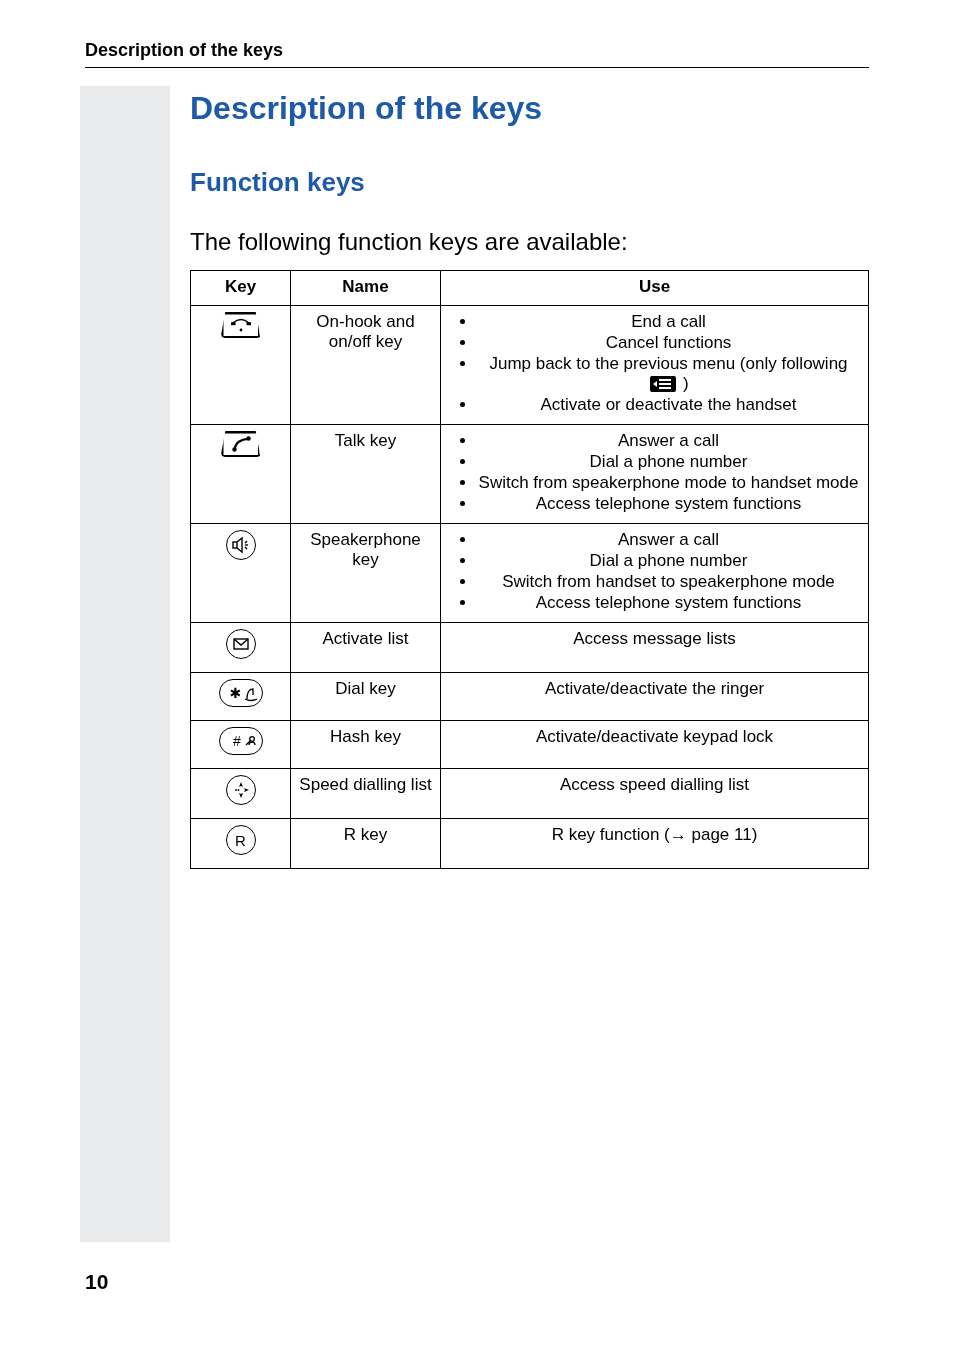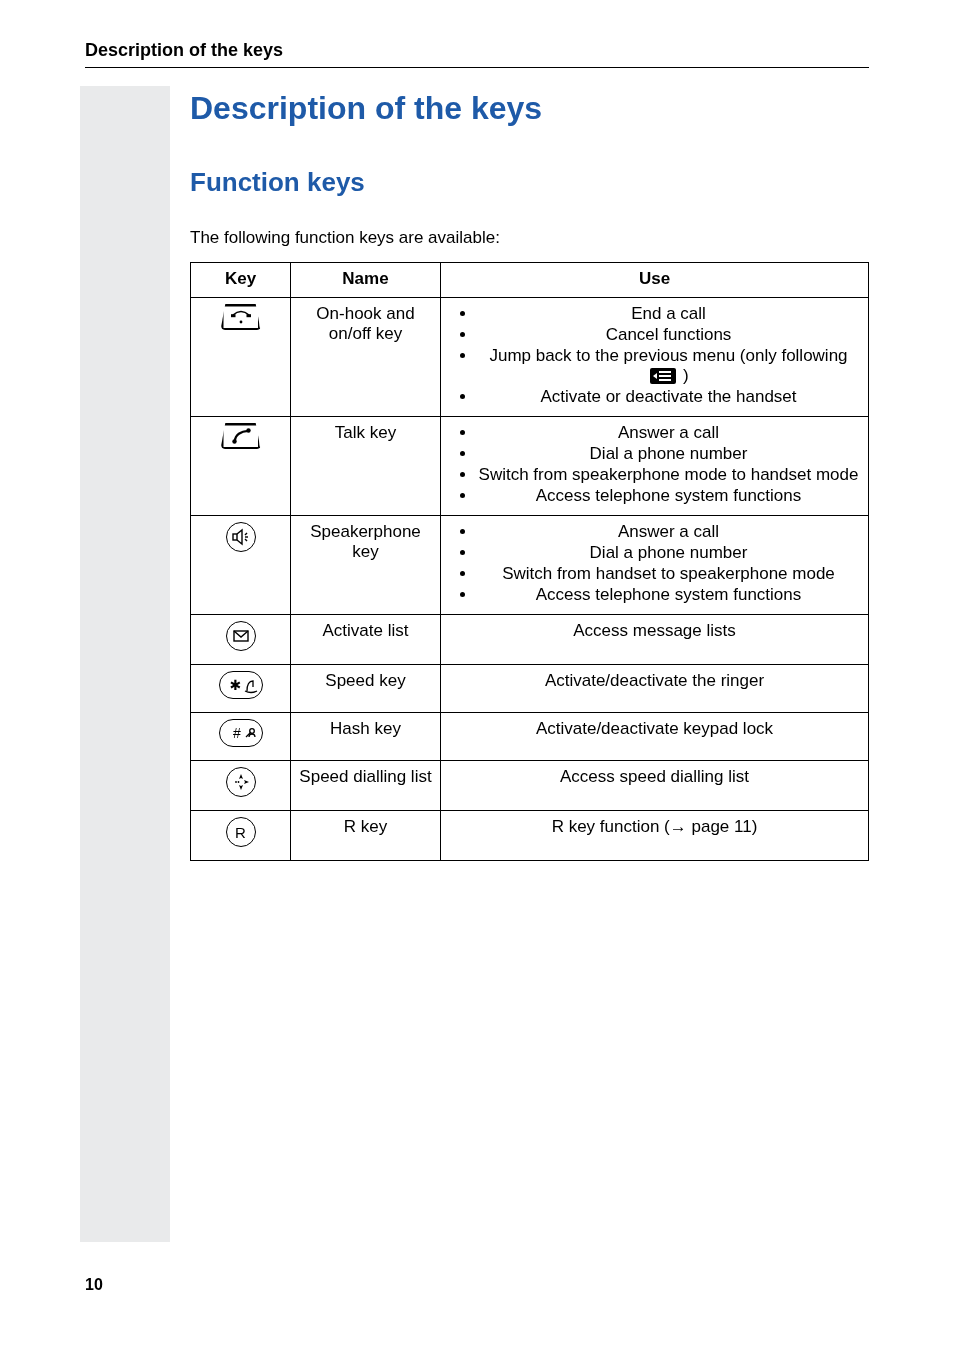--- a/index.html
+++ b/index.html
@@ -31,7 +31,7 @@
     color:#1e5aa8; font-size:26px; font-weight:bold;
     margin:0 0 30px 0;
   }
-  p.intro { font-size:17px; margin:0 0 14px 0; }
+  p.intro { font-size:24px; margin:0 0 14px 0; }
   table.keys {
     border-collapse:collapse; width:100%;
     font-size:17px;

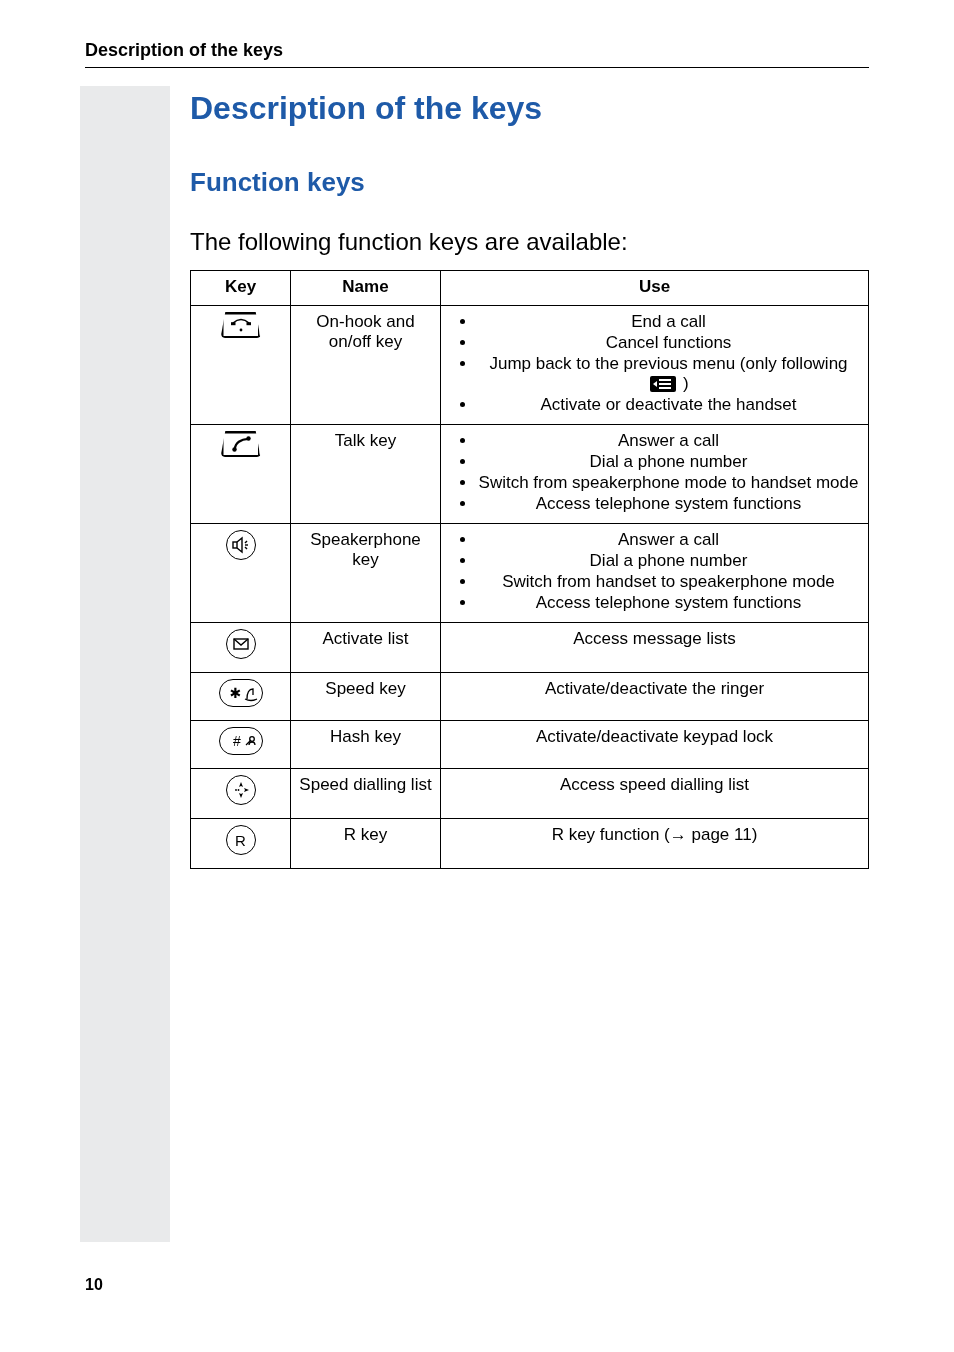--- a/index.html
+++ b/index.html
@@ -190,7 +190,7 @@
                     <path d="M26 20 Q32 23 38 20" fill="none" stroke="#000" stroke-width="1.3"></path>
                   </svg>
   </span></span></td>
-            <td>Speed key</td>
+            <td>Dial key</td>
             <td>Activate/deactivate the ringer</td>
           </tr>
           <tr>

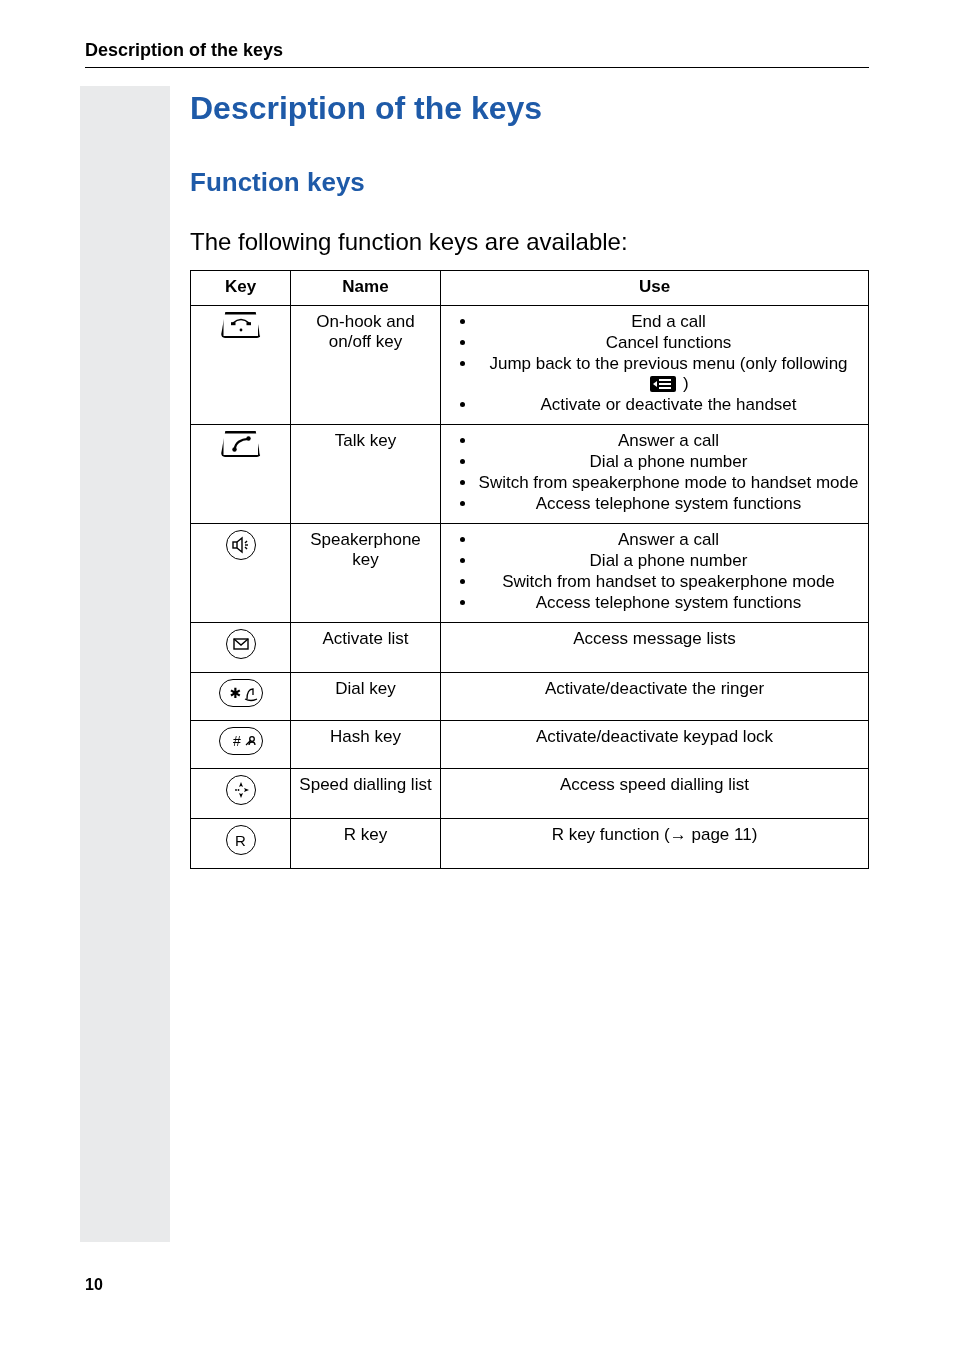--- a/index.html
+++ b/index.html
@@ -48,7 +48,7 @@
   ul.use li { margin:0 0 1px 0; }
   .pagenum {
     position:absolute; left:85px; bottom:58px;
-    font-weight:bold; font-size:16px;
+    font-weight:bold; font-size:21px;
   }
   
   .kcap {

